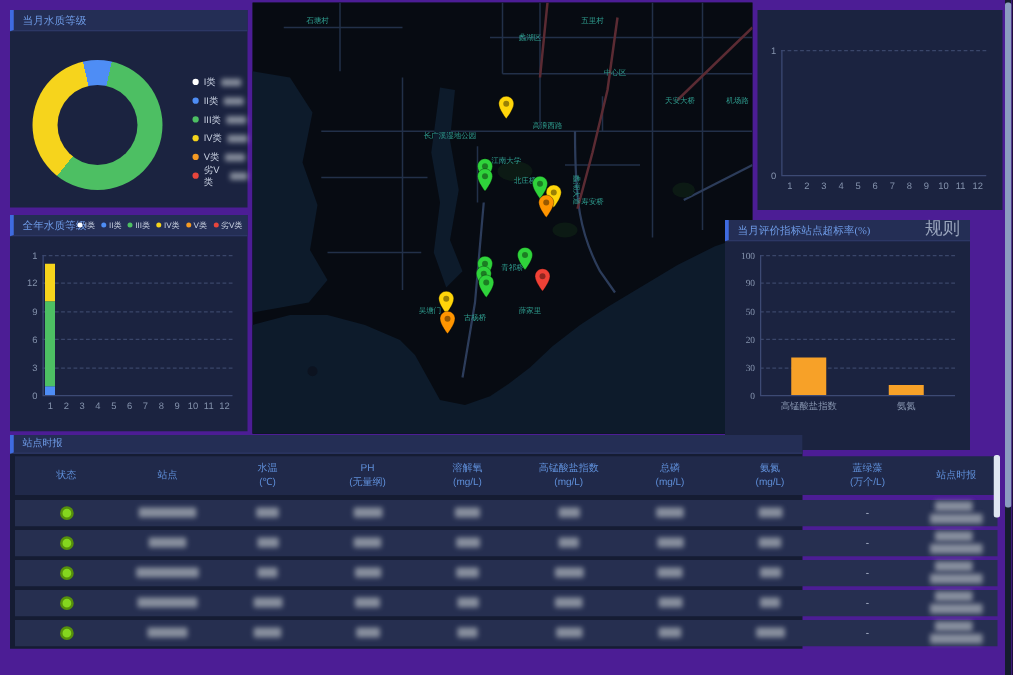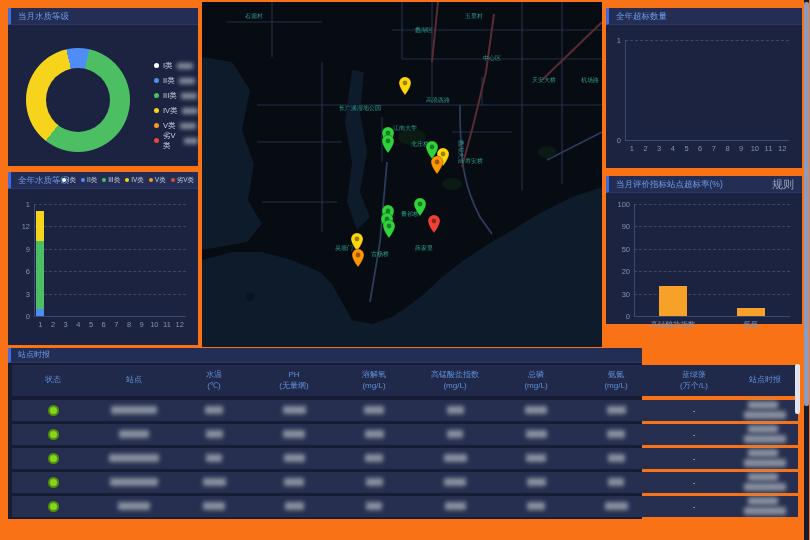--- a/index.html
+++ b/index.html
@@ -3,7 +3,7 @@
 <meta charset="utf-8">
 <style>
   html,body{margin:0;padding:0;background:#000;}
-  .stage{position:relative;width:810px;height:540px;background:#f97316;overflow:hidden;
+  .stage{position:relative;width:810px;height:540px;background:#4c1d95;overflow:hidden;
          font-family:"Liberation Sans",sans-serif;}
   .panel{position:absolute;background:#1b2340;}
   .ph{position:relative;height:16px;background:#242e55;border-left:3px solid #3f6be0;

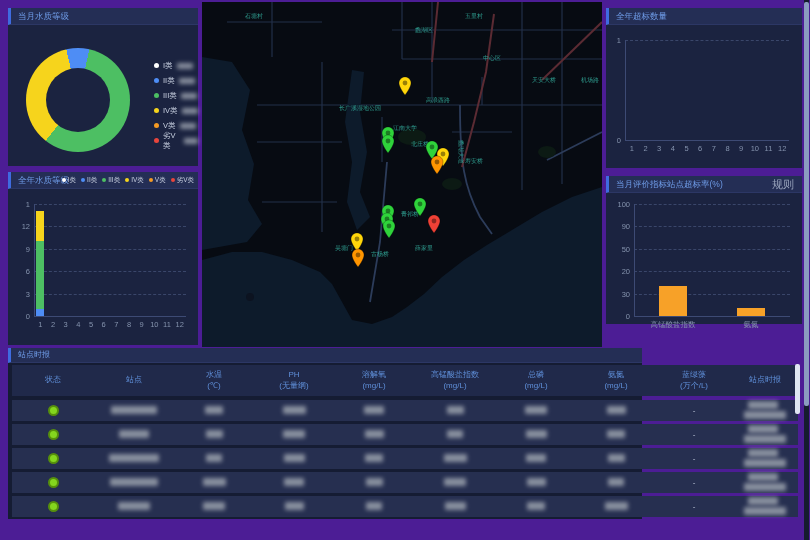--- a/index.html
+++ b/index.html
@@ -275,9 +275,6 @@
   </div>
 
   <section class="panel" style="left:606px;top:8px;width:196px;height:160px;">
-    <div class="ph">
-      <span class="ptitle">全年超标数量</span>
-    </div>
     <div class="chart" id="ex-chart" style="left:3px;top:22px;width:190px;height:134px;">
         <div class="grid solid" style="left: 16px; width: 164px; top: 110px;"></div>
         <div class="tick ylab" style="left: 0px; width: 12px; top: 106px;">0</div>

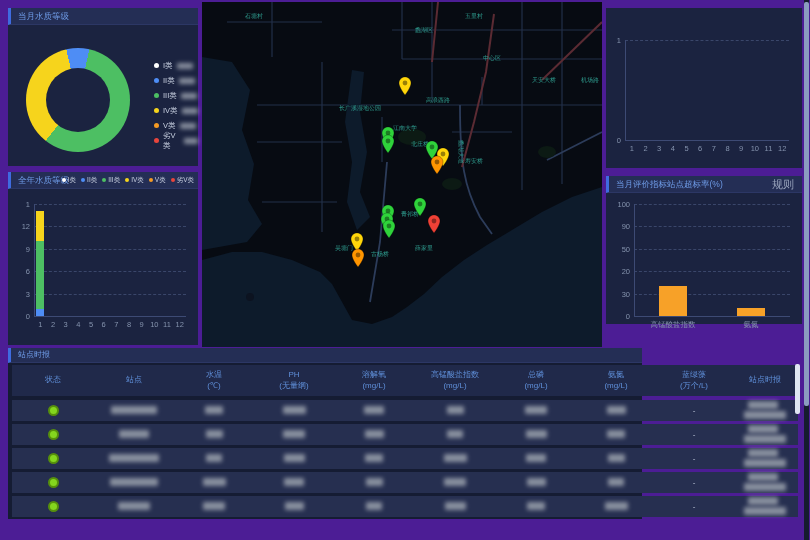--- a/index.html
+++ b/index.html
@@ -296,7 +296,7 @@
       </div>
   </section>
 
-  <section class="panel" style="left:606px;top:176px;width:196px;height:148px;">
+  <section class="panel" style="left:580px;top:176px;width:196px;height:184px;font-family:Liberation Serif, serif;">
     <div class="ph">
       <span class="ptitle">当月评价指标站点超标率(%)</span>
       <span class="plink">规则</span>

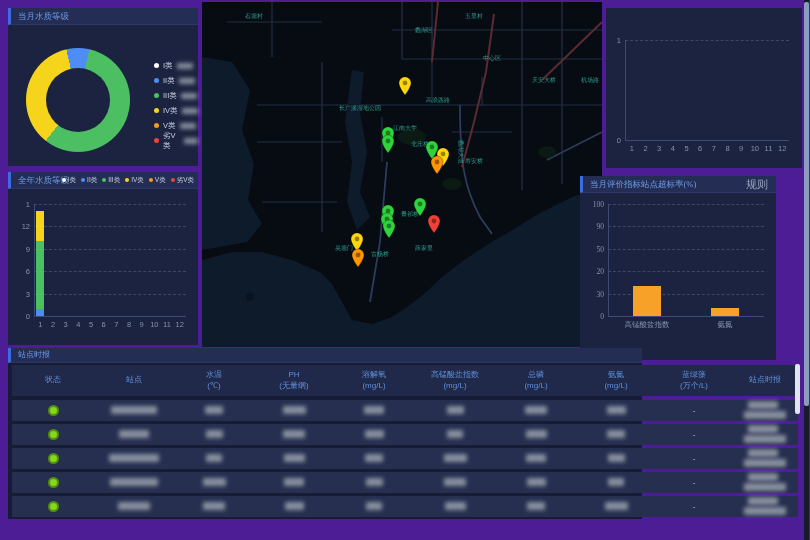--- a/index.html
+++ b/index.html
@@ -9,7 +9,7 @@
   .ph{position:relative;height:16px;background:#242e55;border-left:3px solid #3f6be0;
       border-bottom:1px solid #2c3765;}
   .ph .ptitle{position:absolute;left:7px;top:0;line-height:16px;font-size:8.5px;color:#6f9ce8;}
-  .ph .plink{position:absolute;right:8px;top:0;line-height:16px;font-size:11px;color:#9aa5bd;cursor:pointer;}
+  .ph .plink{position:absolute;right:8px;top:0;line-height:16px;font-size:14px;color:#9aa5bd;cursor:pointer;}
   .chart{position:absolute;}
   .grid{position:absolute;height:0;border-top:1px dashed rgba(125,145,195,.32);}
   .grid.solid{border-top:1px solid #3d4a74;}

